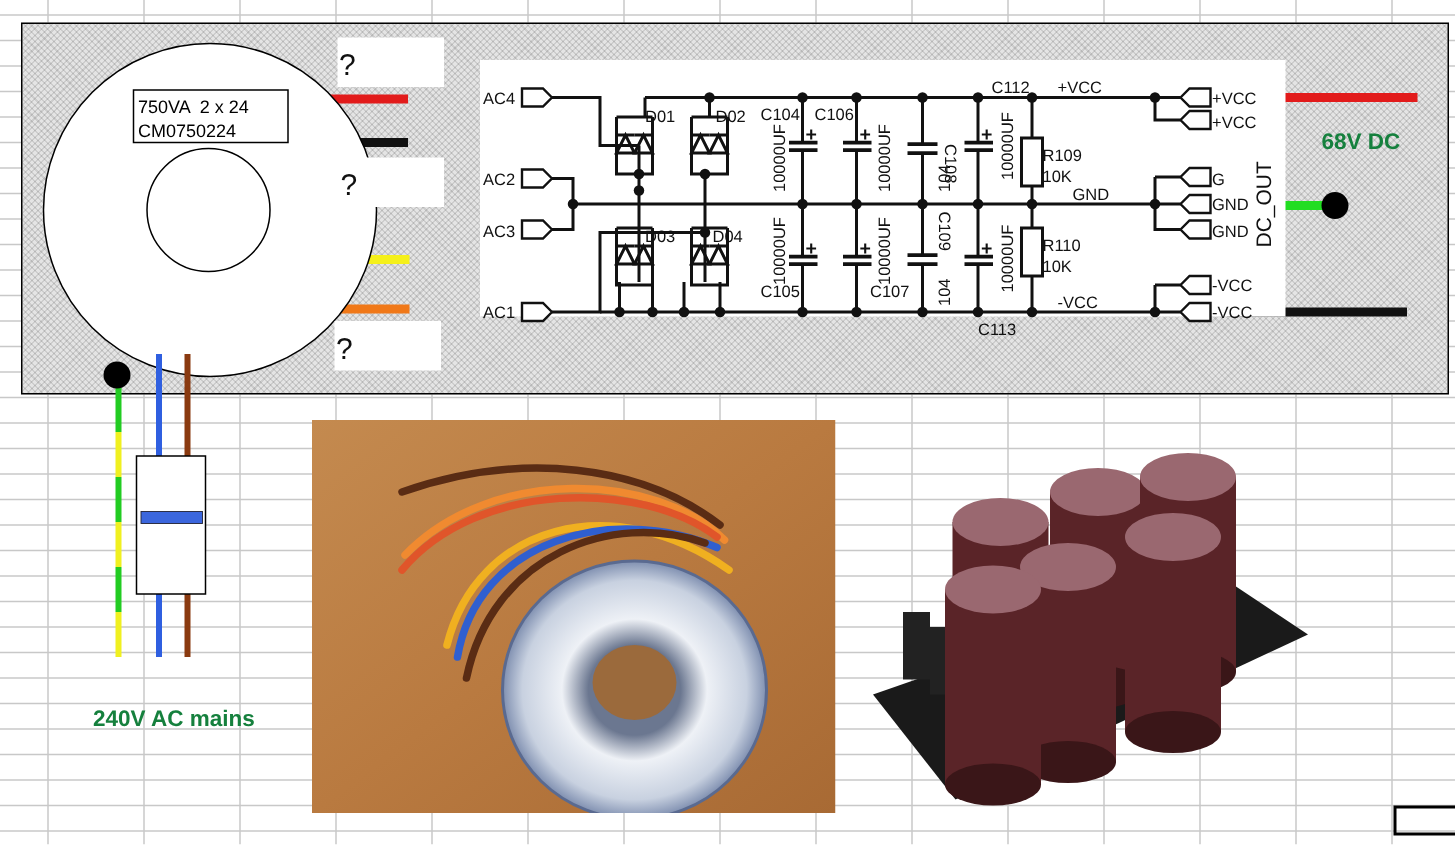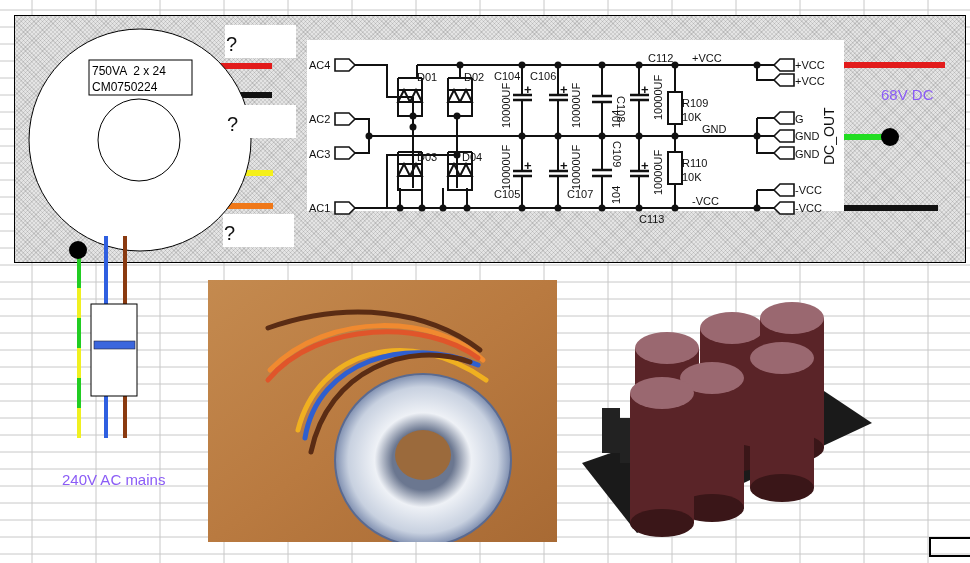--- a/index.html
+++ b/index.html
@@ -12,7 +12,7 @@
                      repeating-linear-gradient(-45deg,rgba(0,0,0,0.10) 0 1px,transparent 1px 3px);}
   .qbox{position:absolute;background:#fff;font-size:20px;color:#111;padding-left:2px;line-height:1;}
   .qbox span{position:absolute;left:1px;bottom:4px;}
-  #schem{position:absolute;left:307px;top:40px;width:537px;height:171px;background:#fff;}
+  #schem{position:absolute;left:320px;top:40px;width:537px;height:171px;background:#fff;}
   .photo{position:absolute;}
   .lbl{position:absolute;font-weight:normal;color:#8b5cf6;}
   svg text{font-family:"Liberation Sans",sans-serif;}

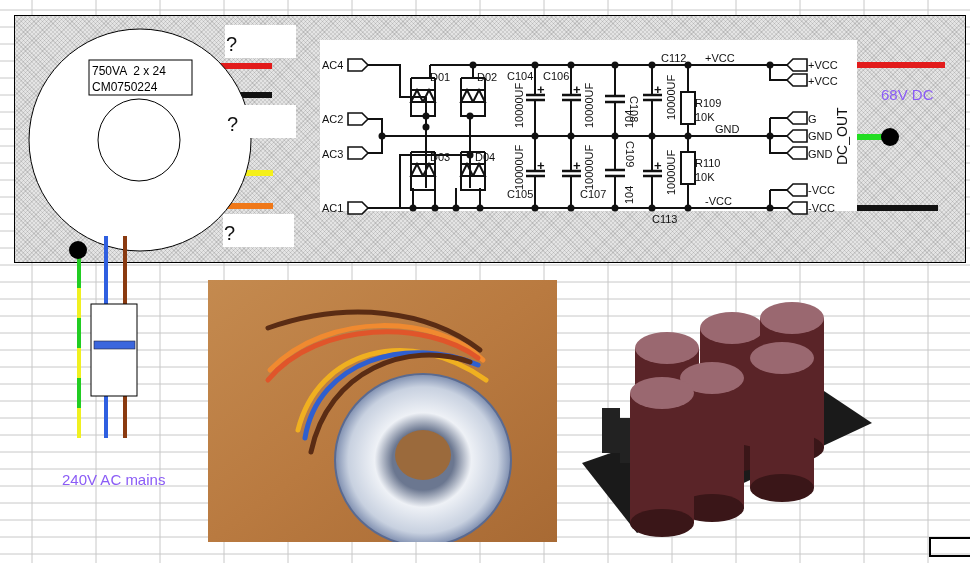--- a/index.html
+++ b/index.html
@@ -14,7 +14,7 @@
   .qbox span{position:absolute;left:1px;bottom:4px;}
   #schem{position:absolute;left:320px;top:40px;width:537px;height:171px;background:#fff;}
   .photo{position:absolute;}
-  .lbl{position:absolute;font-weight:normal;color:#8b5cf6;}
+  .lbl{position:absolute;font-weight:bold;color:#15803d;}
   svg text{font-family:"Liberation Sans",sans-serif;}
   #cellsel{position:absolute;left:929px;top:537px;width:44px;height:16px;border:2px solid #000;}
 </style>

